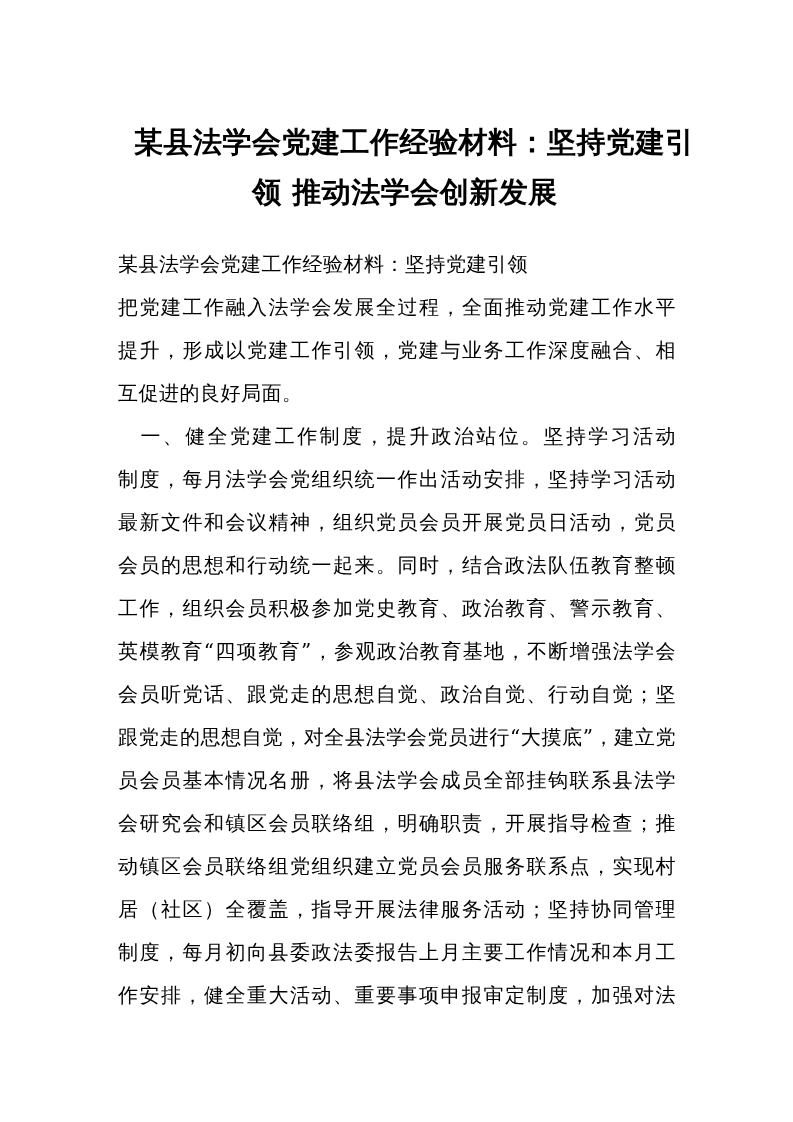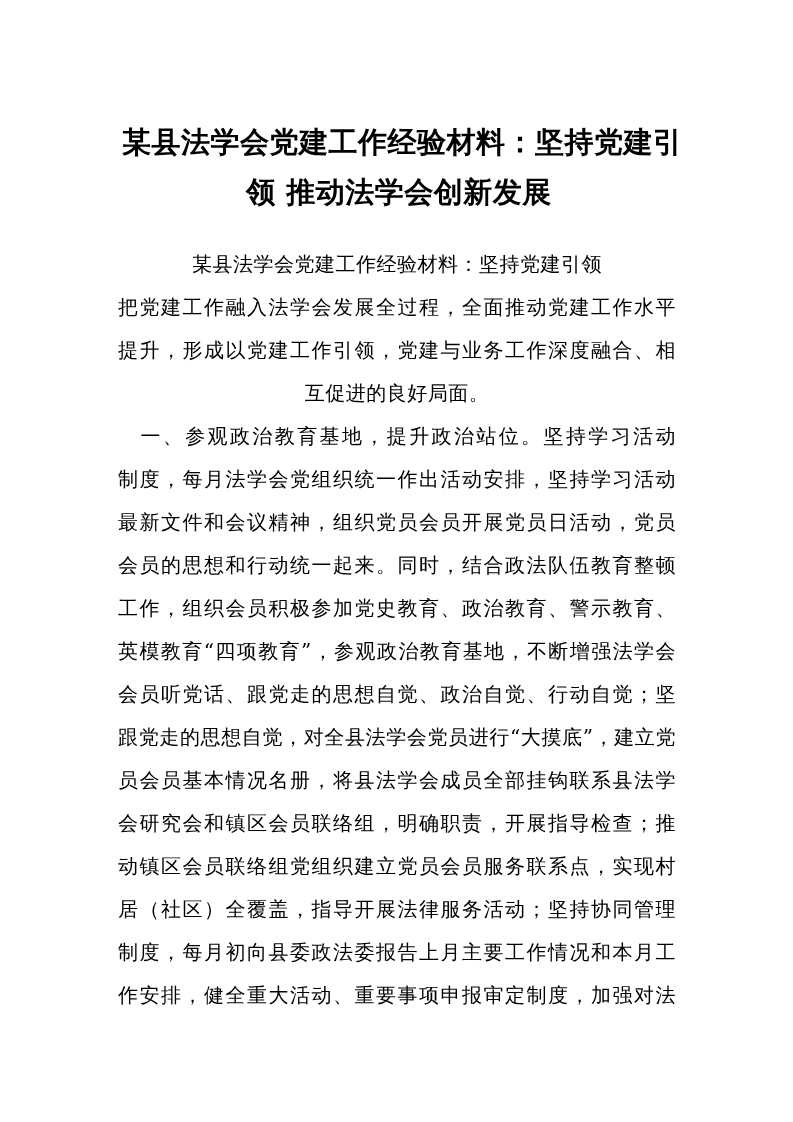--- a/index.html
+++ b/index.html
@@ -19,7 +19,7 @@
     width: 558px;
   }
   .title {
-    margin: 117px 0 0 4px;
+    margin: 117px 0 0 16px;
     padding: 0;
     font-family: "DejaVu Sans", sans-serif;
     font-weight: bold;

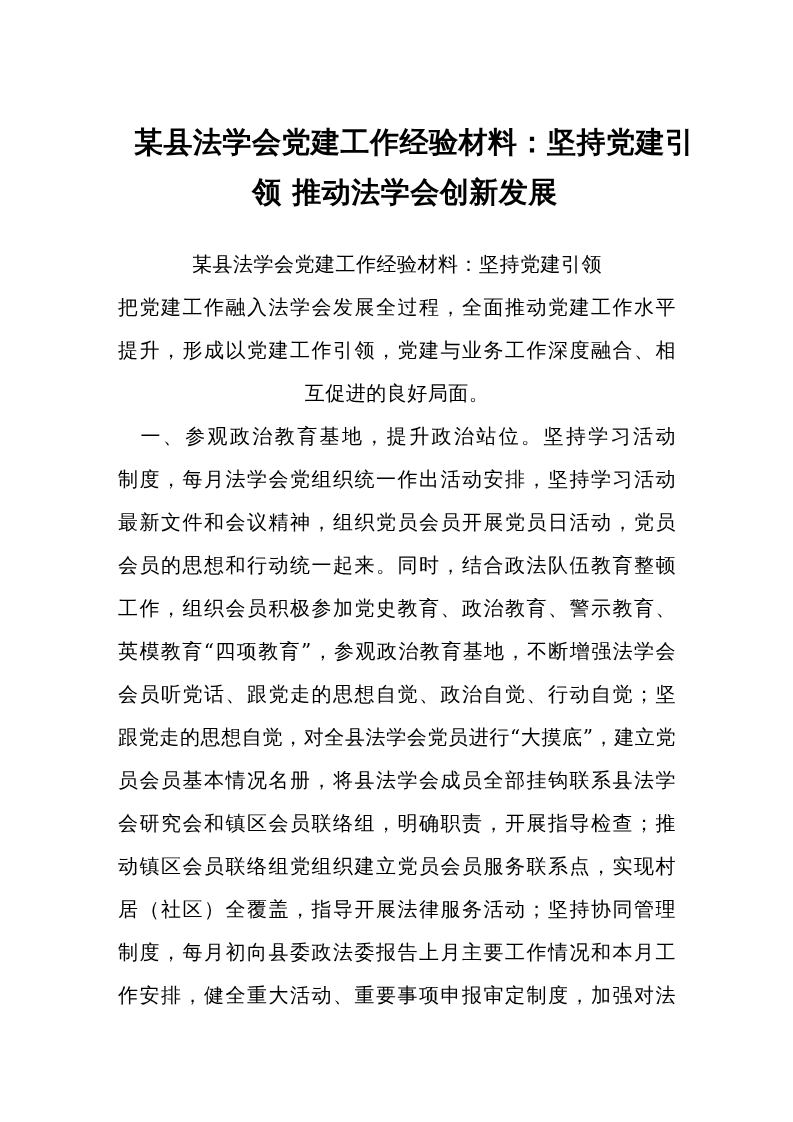--- a/index.html
+++ b/index.html
@@ -38,7 +38,7 @@
     color: #000000;
   }
   .line {
-    text-align: center;
+    text-align: left;
     word-break: keep-all;
     white-space: nowrap;
   }

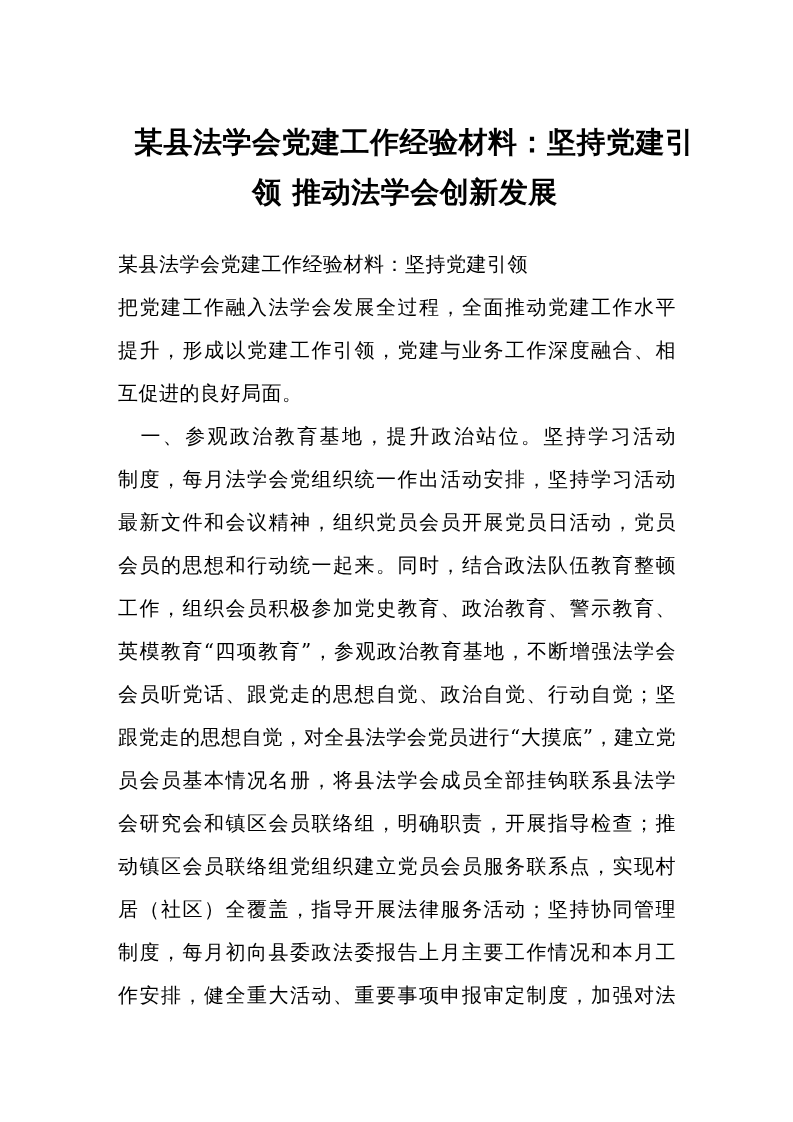--- a/index.html
+++ b/index.html
@@ -63,7 +63,7 @@
         <div class="line j">把党建工作融入法学会发展全过程，全面推动党建工作水平</div>
         <div class="line j">提升，形成以党建工作引领，党建与业务工作深度融合、相</div>
         <div class="line">互促进的良好局面。</div>
-        <div class="line j">　一、参观政治教育基地，提升政治站位。坚持学习活动</div>
+        <div class="line j">　一、健全党建工作制度，提升政治站位。坚持学习活动</div>
         <div class="line j">制度，每月法学会党组织统一作出活动安排，坚持学习活动</div>
         <div class="line j">最新文件和会议精神，组织党员会员开展党员日活动，党员</div>
         <div class="line j">会员的思想和行动统一起来。同时，结合政法队伍教育整顿</div>

